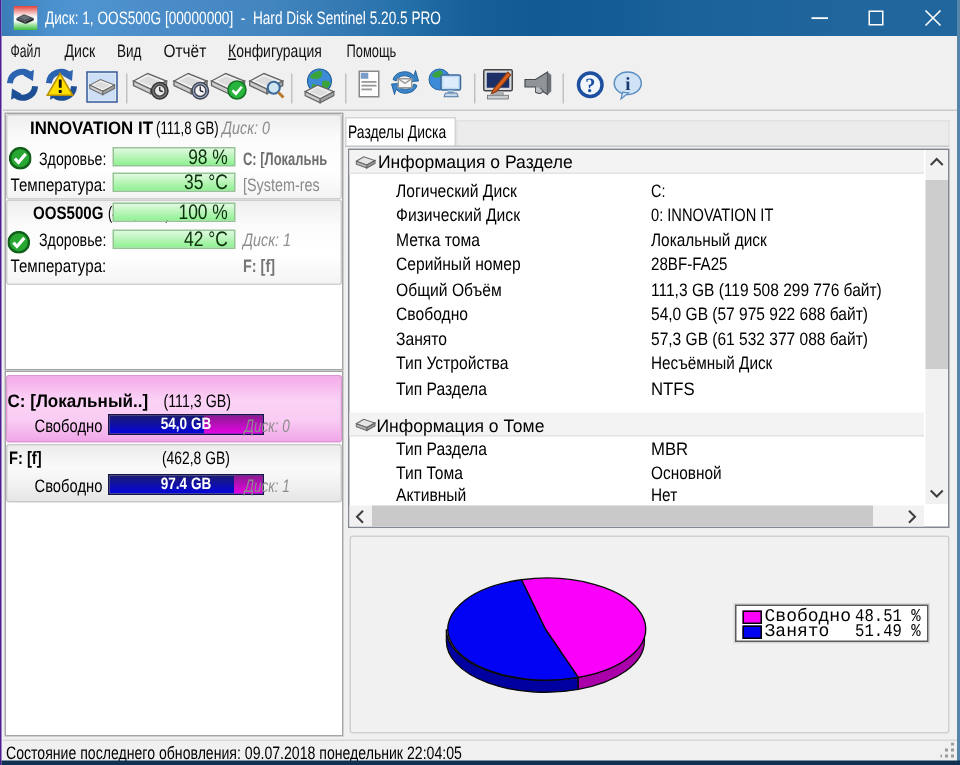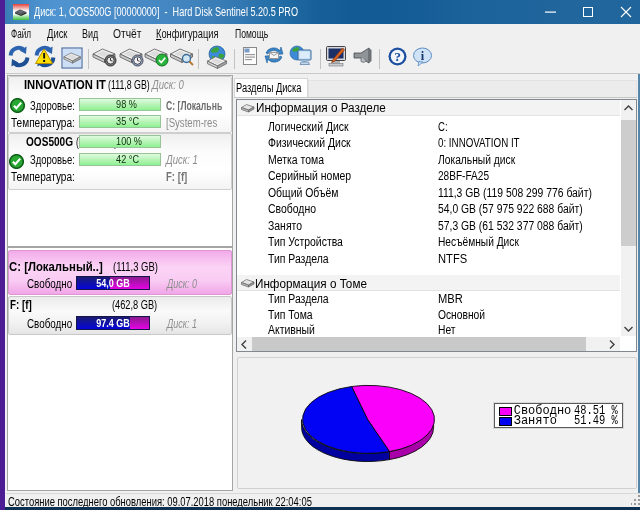--- a/index.html
+++ b/index.html
@@ -7,7 +7,7 @@
 body { font-family:"Liberation Sans", sans-serif; font-size:12px; line-height:14px; background:#f0f0f0; }
 .t { position:absolute; white-space:pre; transform-origin:0 0; }
 #win { position:absolute; left:0; top:0; width:640px; height:510px; background:#f0f0f0;
-  border-left:5px solid #4c1d95; border-right:2px solid #5585a8; }
+  border-left:1px solid #4c1d95; border-right:2px solid #5585a8; }
 #titlebar { position:absolute; left:0; top:0; width:637px; height:24px;
   background:linear-gradient(90deg,#3a7cb6 0%,#4a90cc 5%,#4f94d0 8%,#4a8cc8 17%,#4285bf 28%,#3579b3 36%,#2470a9 42%,#175f98 49%,#115a93 56%,#155d96 65%,#1b629a 72%,#1e649c 80%,#21669c 90%,#20659b 100%); }
 #menubar { position:absolute; left:1px; top:24px; width:636px; height:19px; background:#f0f0f0; }

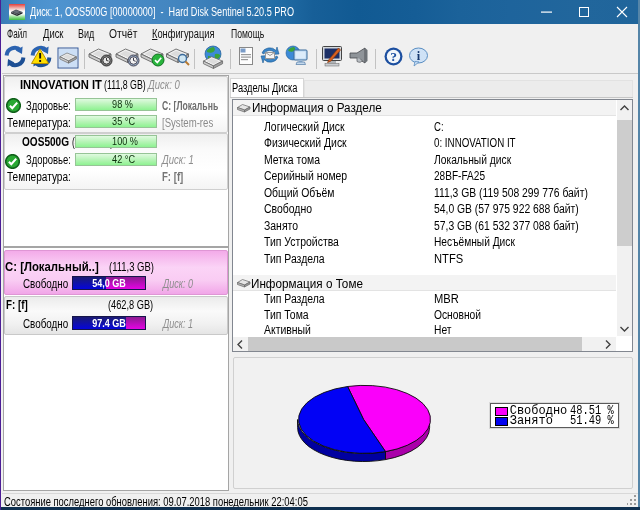--- a/index.html
+++ b/index.html
@@ -18,7 +18,7 @@
 .card { position:absolute; border:1px solid #cfcfcf; border-radius:2px;
   background:linear-gradient(180deg,#efefef,#fbfbfb 30%,#ffffff 65%,#f4f4f4); }
 .gbar { position:absolute; width:82px; height:13px; border:1px solid #96c496;
-  background:linear-gradient(180deg,#e0fae0,#b8f4b8 50%,#8ef291); text-align:left; font-size:11px; color:#0c300c; line-height:11px;padding-left:32px; }
+  background:linear-gradient(180deg,#e0fae0,#b8f4b8 50%,#8ef291); text-align:right; font-size:14px; color:#0c300c; line-height:11px;padding-left:32px; }
 .gl { transform:scaleX(0.83); transform-origin:50% 0; }
 .pbar { position:absolute; width:74px; height:14px; border:1px solid #15154a; background:linear-gradient(180deg,#1b1b72,#0505dc); }
 .pbar .mag { position:absolute; right:0; top:0; height:100%; background:linear-gradient(180deg,#8c1a90,#e404e4); }

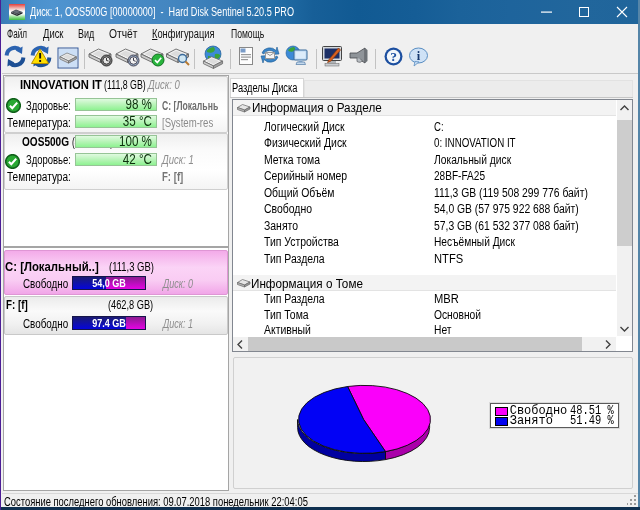--- a/index.html
+++ b/index.html
@@ -20,7 +20,7 @@
 .gbar { position:absolute; width:82px; height:13px; border:1px solid #96c496;
   background:linear-gradient(180deg,#e0fae0,#b8f4b8 50%,#8ef291); text-align:right; font-size:14px; color:#0c300c; line-height:11px;padding-left:32px; }
 .gl { transform:scaleX(0.83); transform-origin:50% 0; }
-.pbar { position:absolute; width:74px; height:14px; border:1px solid #15154a; background:linear-gradient(180deg,#1b1b72,#0505dc); }
+.pbar { position:absolute; width:104px; height:14px; border:1px solid #15154a; background:linear-gradient(180deg,#1b1b72,#0505dc); }
 .pbar .mag { position:absolute; right:0; top:0; height:100%; background:linear-gradient(180deg,#8c1a90,#e404e4); }
 .pbar .lab { position:absolute; left:0; top:0; width:100%; text-align:center; color:#fff; font-weight:bold; font-size:11px; line-height:12px; transform:scaleX(0.82); transform-origin:50% 0; }
 #cardC { position:absolute; left:0px; top:2px; width:224px; height:45px; border:1px solid #df96d5; border-radius:2px;

